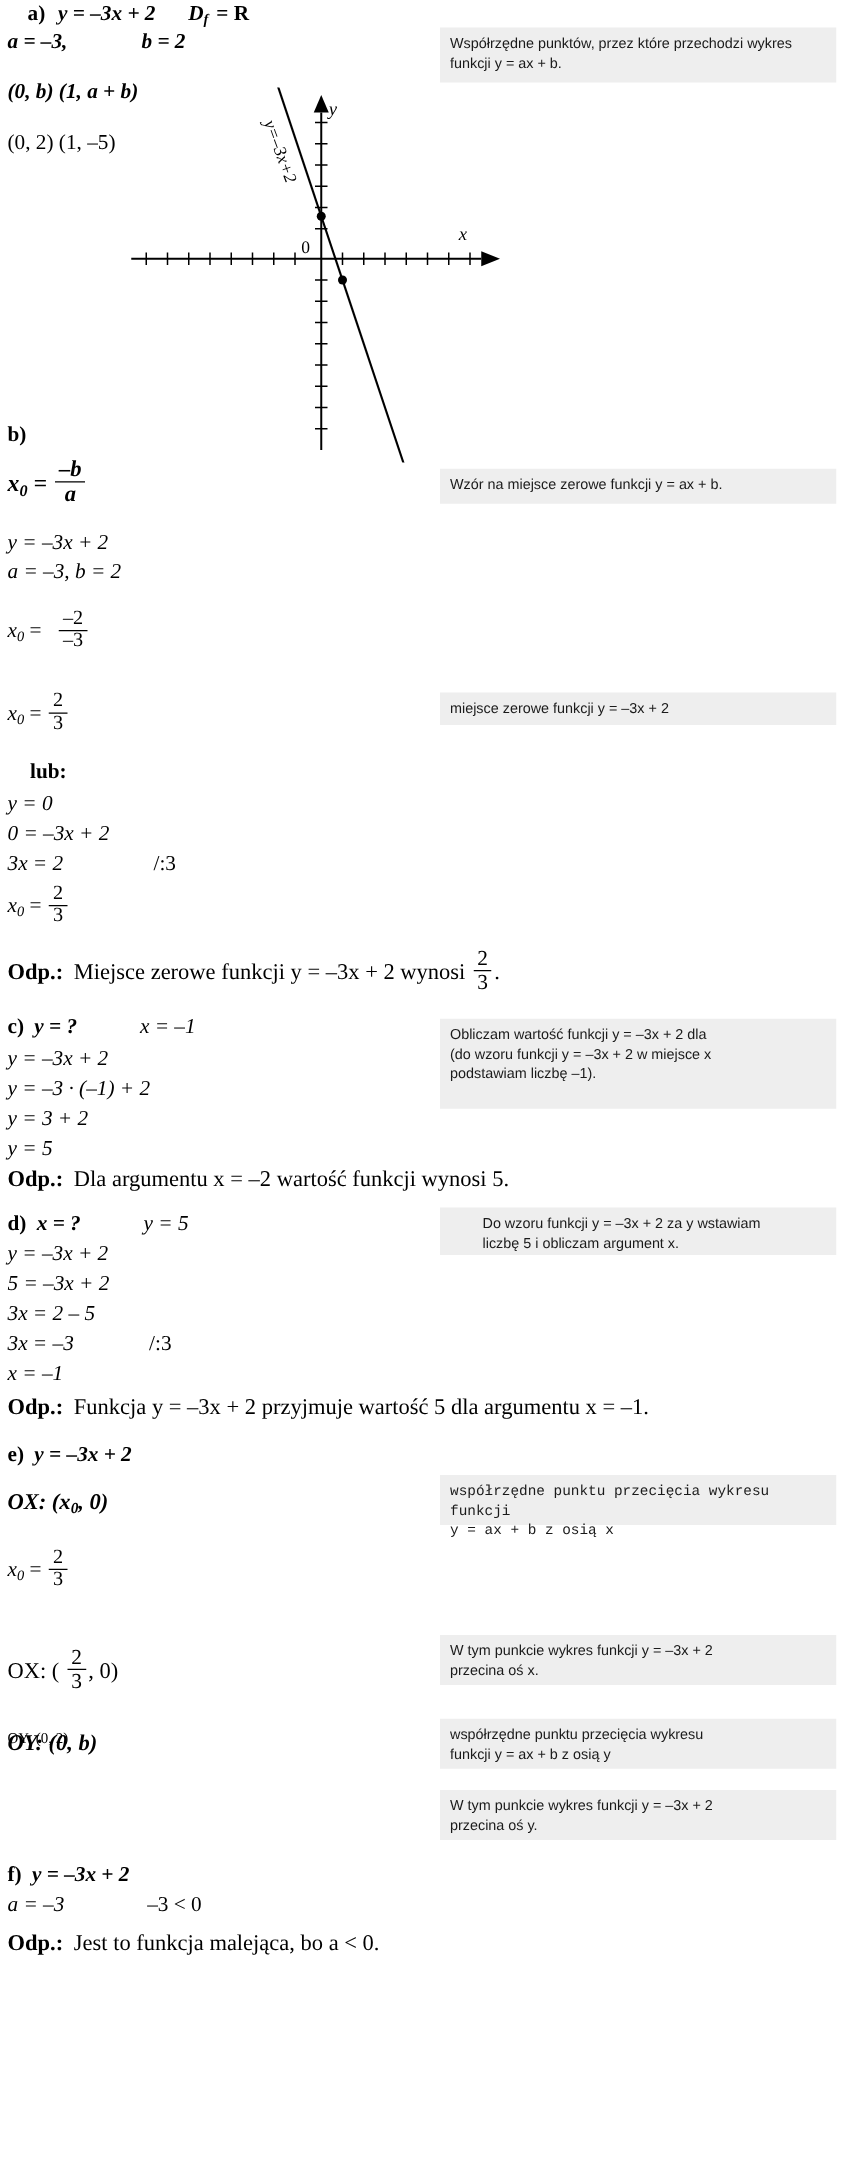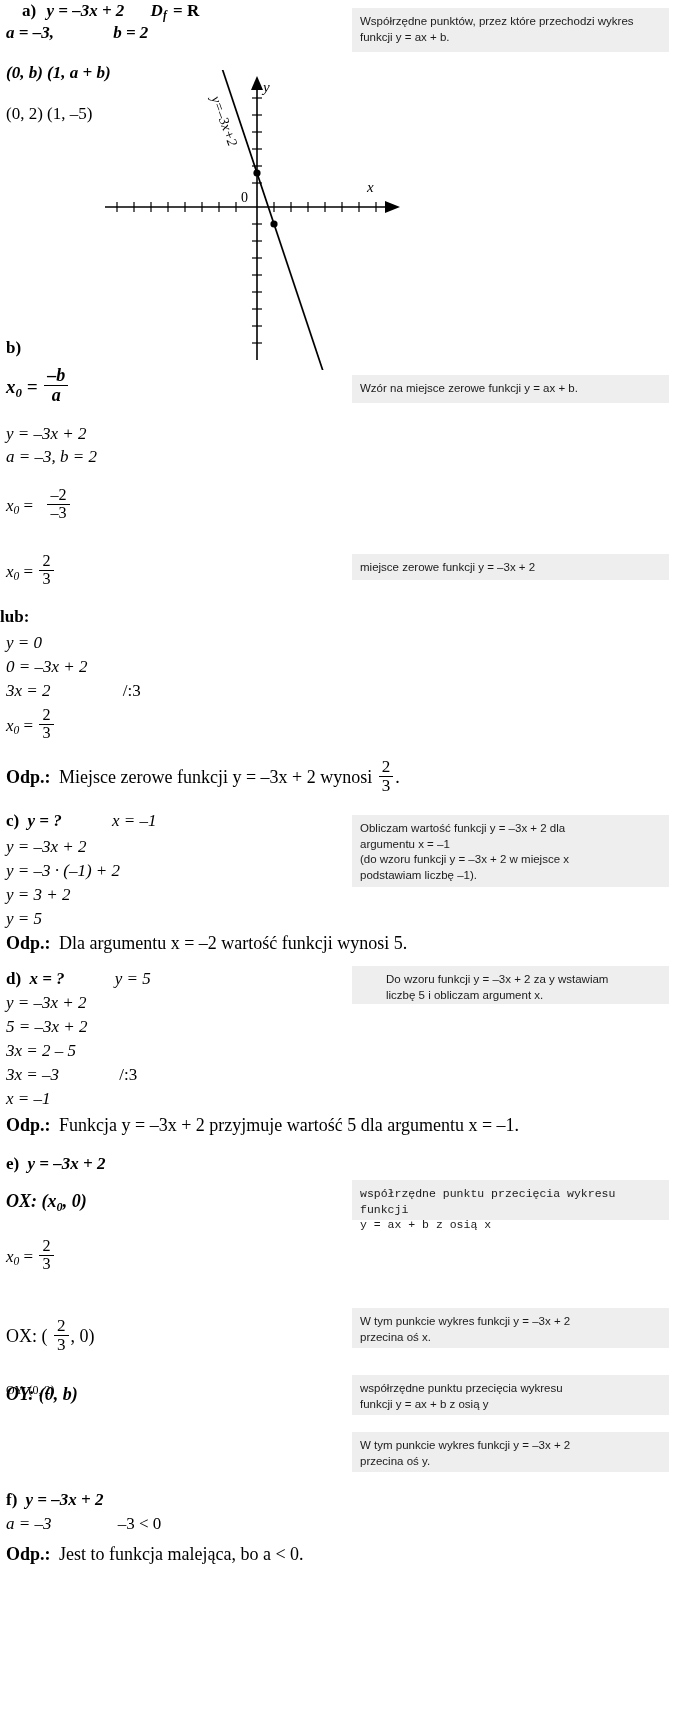--- a/index.html
+++ b/index.html
@@ -84,7 +84,7 @@
     <span>(0, 2)  (1, –5)</span>
   </div>
 
-  <div class="note" style="left:352px; top:8px; width:317px; height:44px;">
+  <div class="note" style="left:352px; top:22px; width:317px; height:44px;">
     <span>Współrzędne punktów, przez które przechodzi wykres funkcji y = ax + b.</span>
   </div>
 

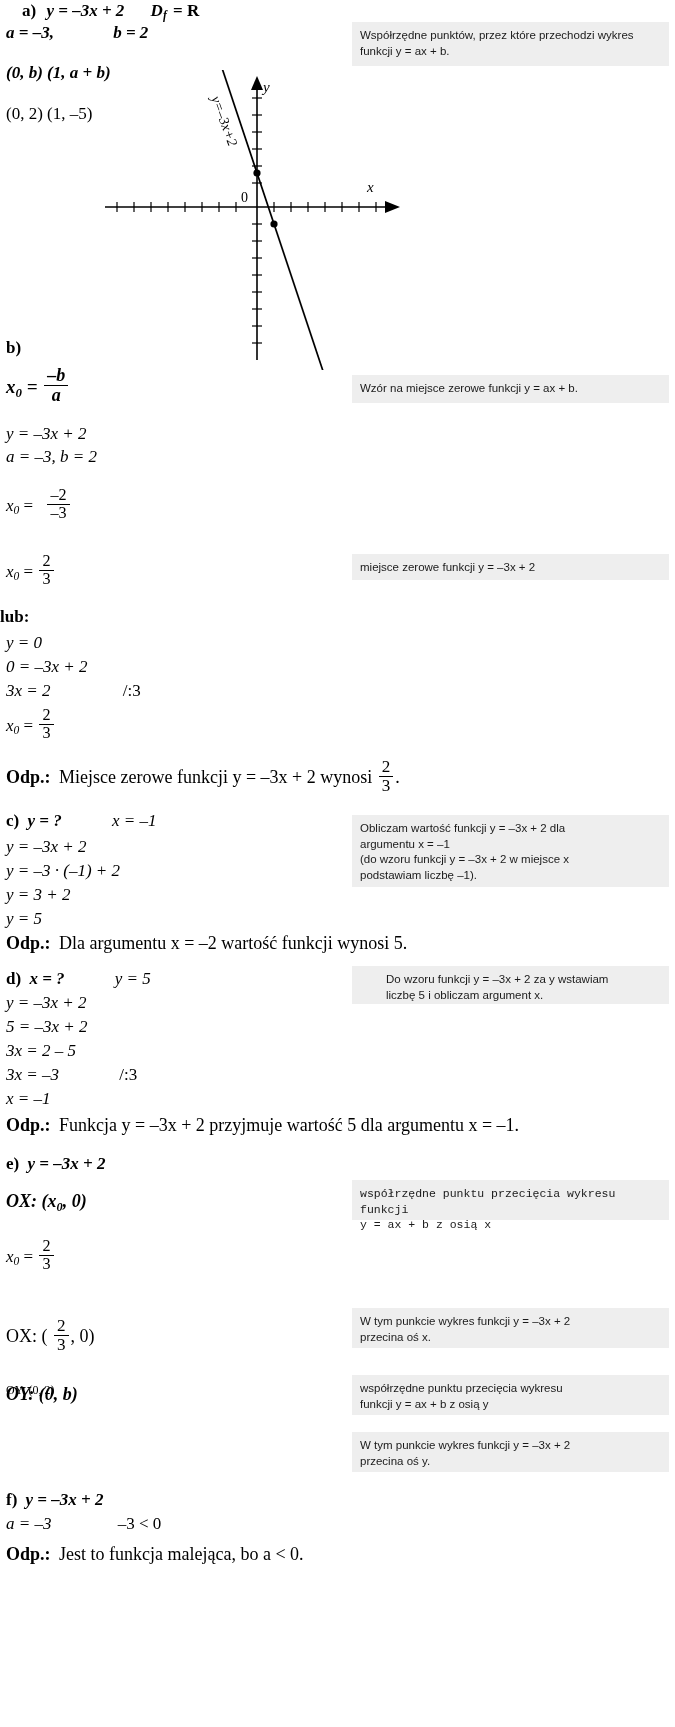--- a/index.html
+++ b/index.html
@@ -190,7 +190,7 @@
     <span>miejsce zerowe funkcji y = –3x + 2</span>
   </div>
 
-  <div class="line bold" style="left:0; top:608px;text-align:right;">
+  <div class="line bold" style="left:24px; top:608px;text-align:right;">
     <span>lub:</span>
   </div>
   <div class="line ital" style="left:6px; top:634px;">

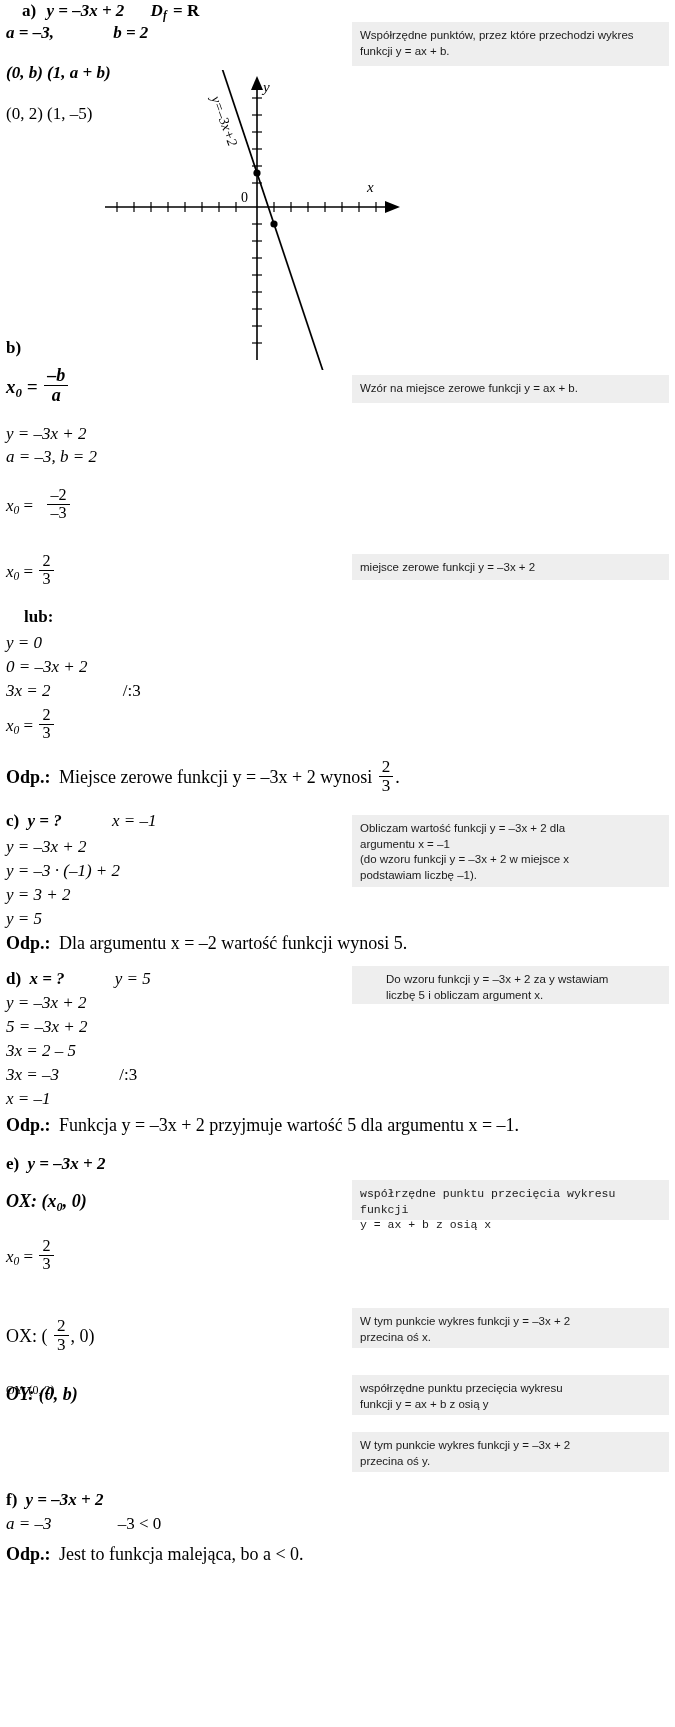--- a/index.html
+++ b/index.html
@@ -245,7 +245,6 @@
 
   <div class="note" style="left:352px; top:815px; width:317px; height:72px;">
     <div>Obliczam wartość funkcji y = –3x + 2 dla</div>
-    <div>argumentu x = –1</div>
     <div>(do wzoru funkcji y = –3x + 2 w miejsce x</div>
     <div>podstawiam liczbę –1).</div>
   </div>

